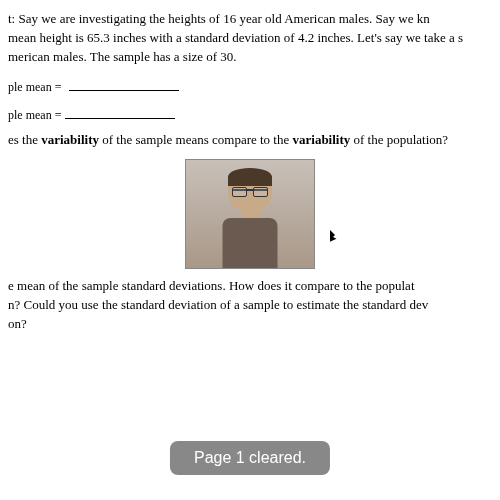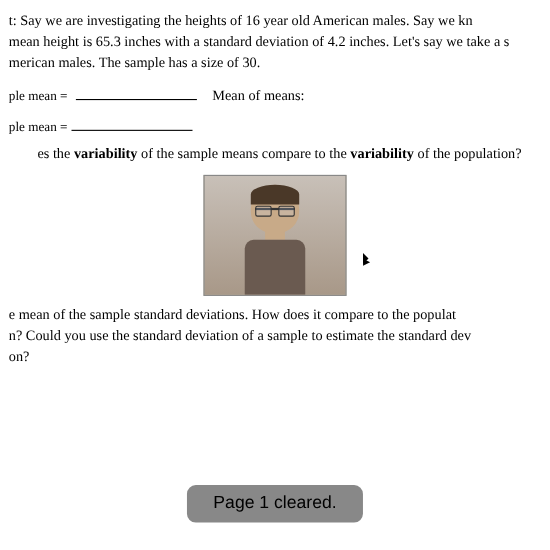--- a/index.html
+++ b/index.html
@@ -160,9 +160,6 @@
         <span class="field-label">ple mean =</span>
         <span class="underline-field"></span>
       </div>
-      <div class="col2">
-        <span>Mean of means:</span>
-      </div>
     </div>
 
     <div class="row2-field">

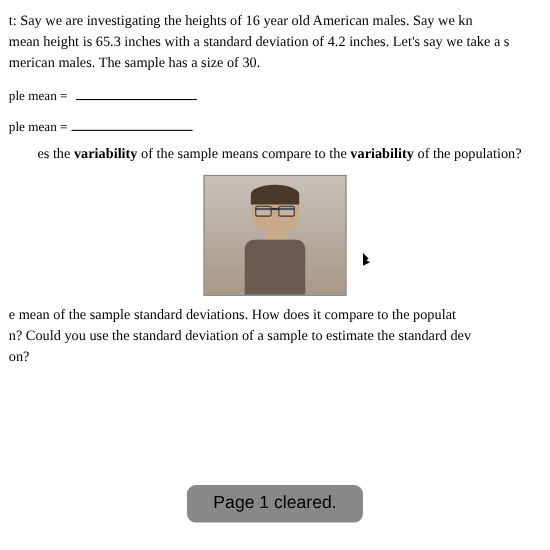--- a/index.html
+++ b/index.html
@@ -45,7 +45,6 @@
     .variability-line {
       margin-bottom: 10px;
       line-height: 1.45;
-      margin-left: 26px;
     }
     .image-container {
       display: flex;

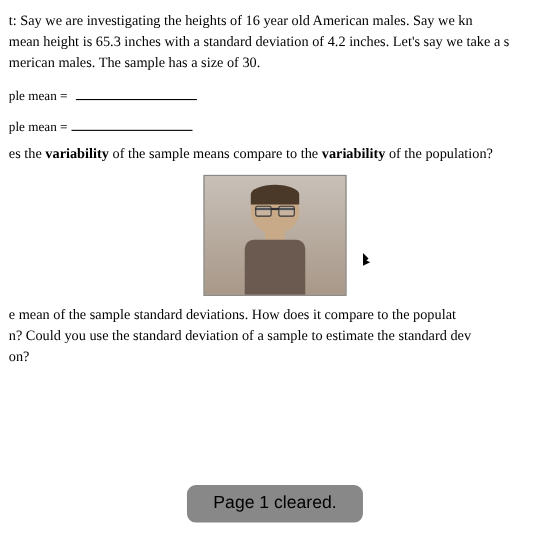--- a/index.html
+++ b/index.html
@@ -99,7 +99,7 @@
       left: 50%;
       transform: translateX(-50%);
       background: #888888;
-      color: #000000;
+      color: #ffffff;
       border-radius: 8px;
       padding: 8px 24px;
       font-size: 16px;

